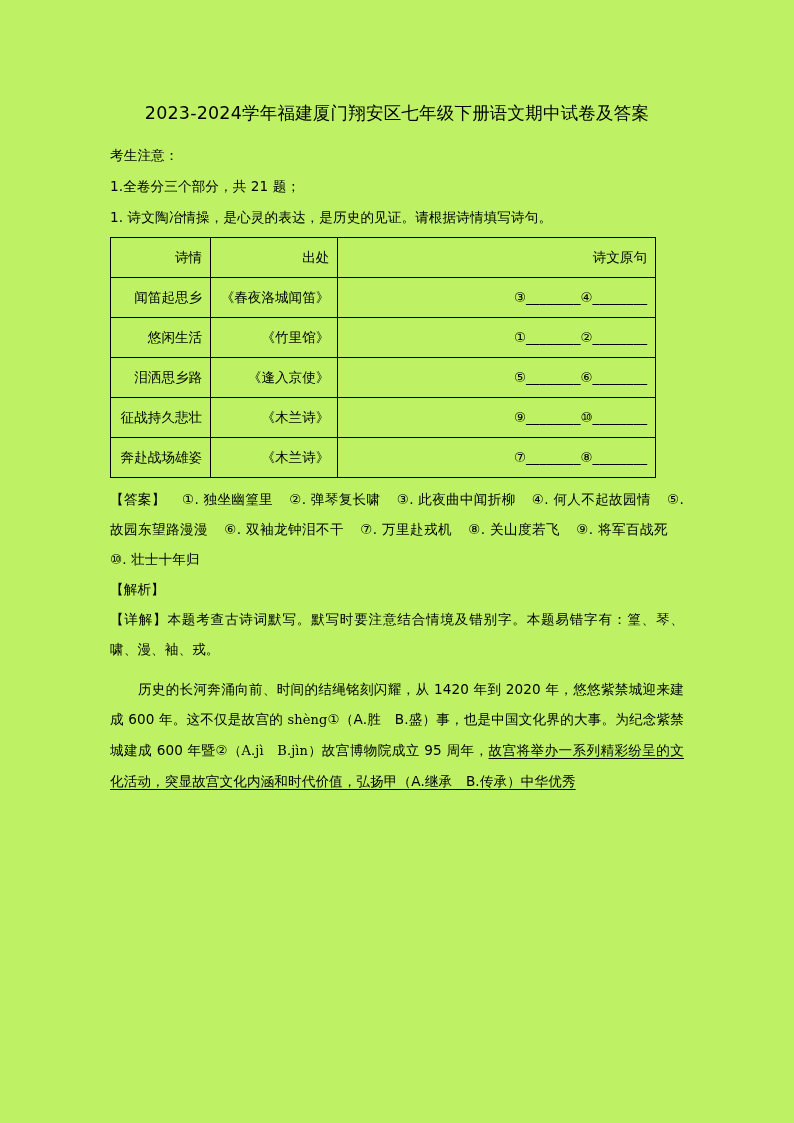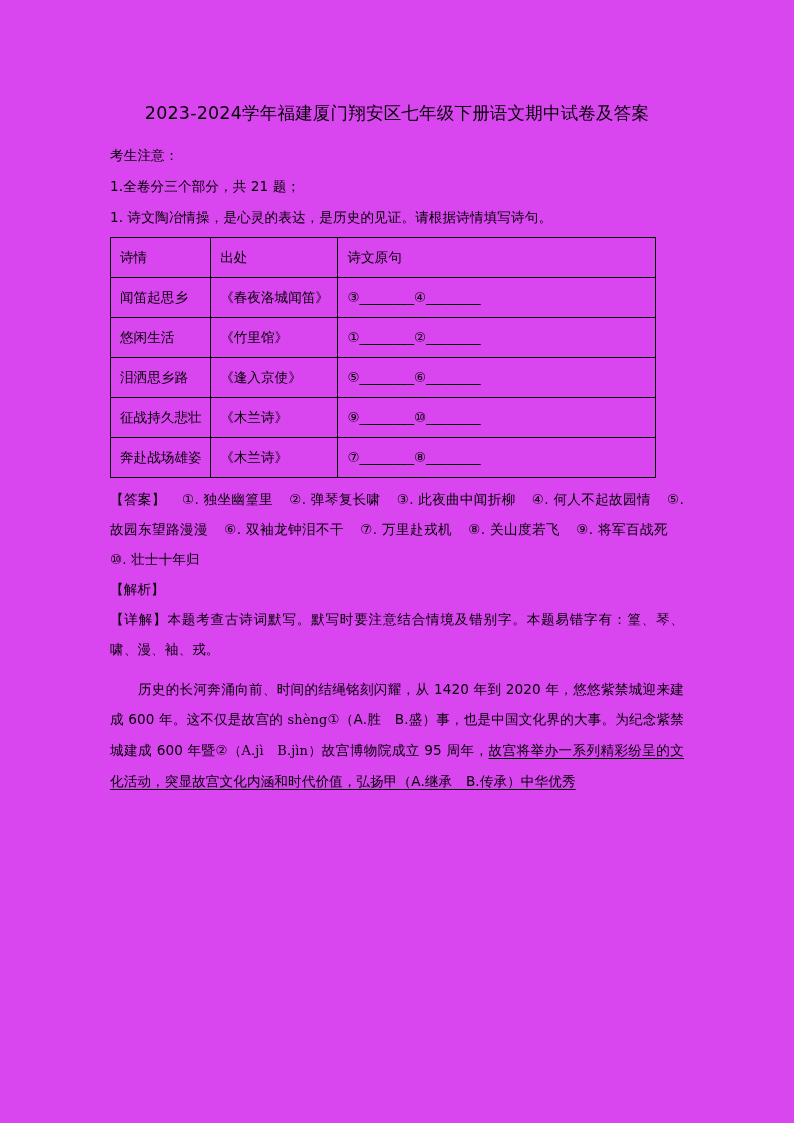--- a/index.html
+++ b/index.html
@@ -15,7 +15,7 @@
     position: relative;
     width: 794px;
     height: 1123px;
-    background: #d946ef;
+    background: #bef264;
     overflow: hidden;
     box-sizing: border-box;
     padding: 0;

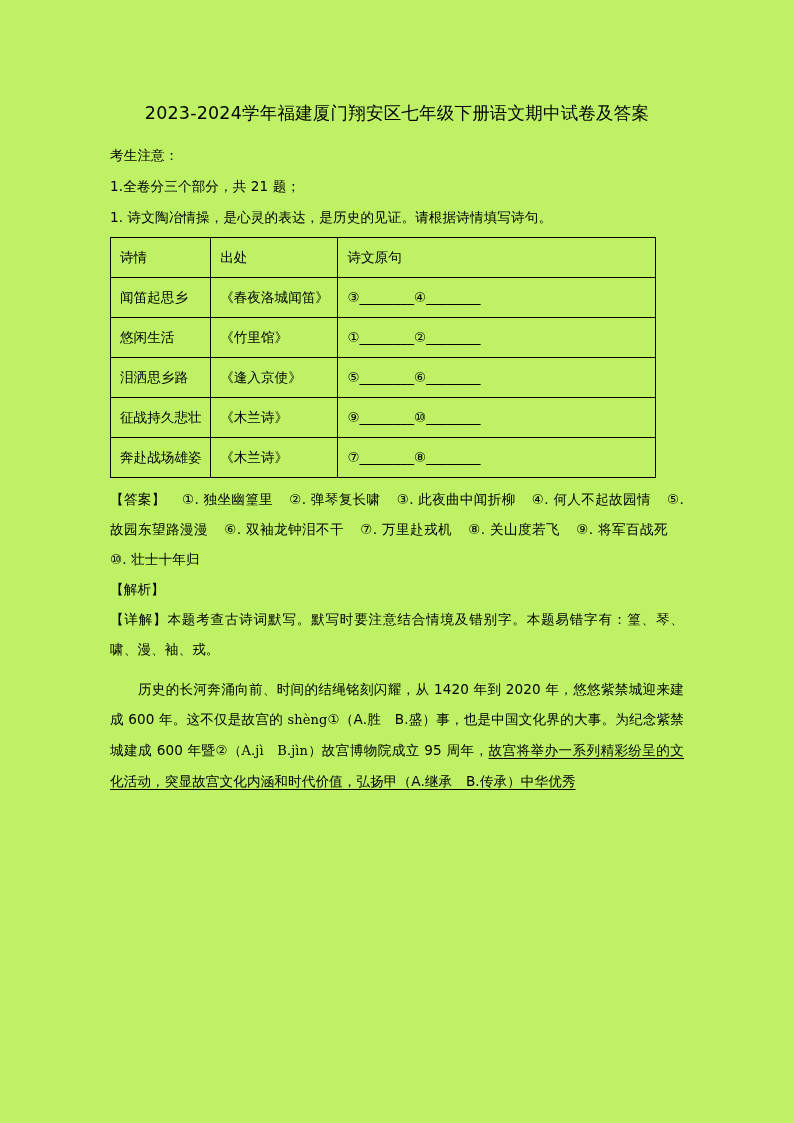--- a/index.html
+++ b/index.html
@@ -58,6 +58,7 @@
     margin-top: 5px;
     margin-bottom: 6px;
     table-layout: fixed;
+    text-align: right;
   }
   table.poem-table td {
     border: 1px solid #000000;

